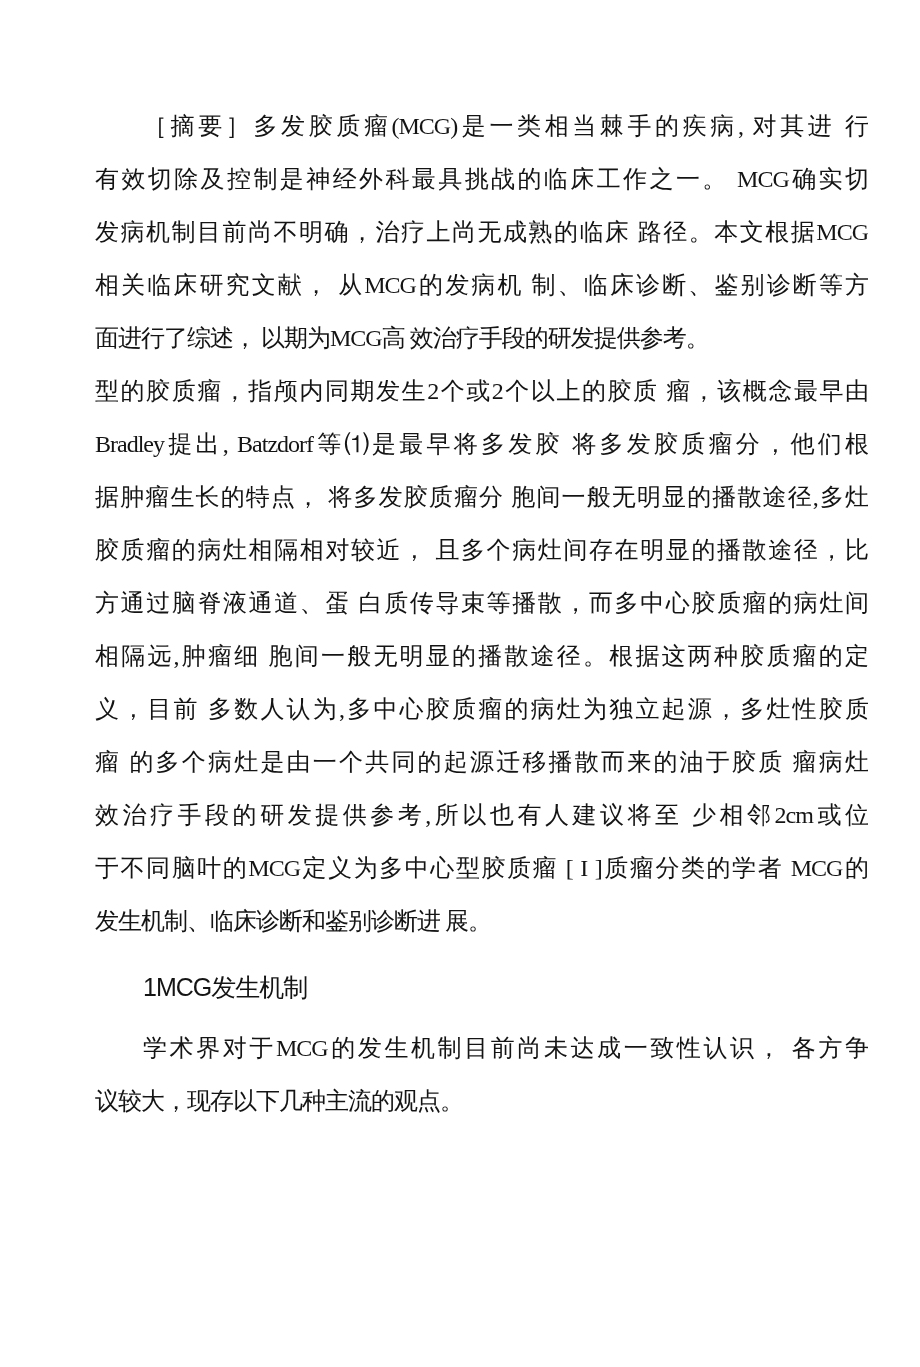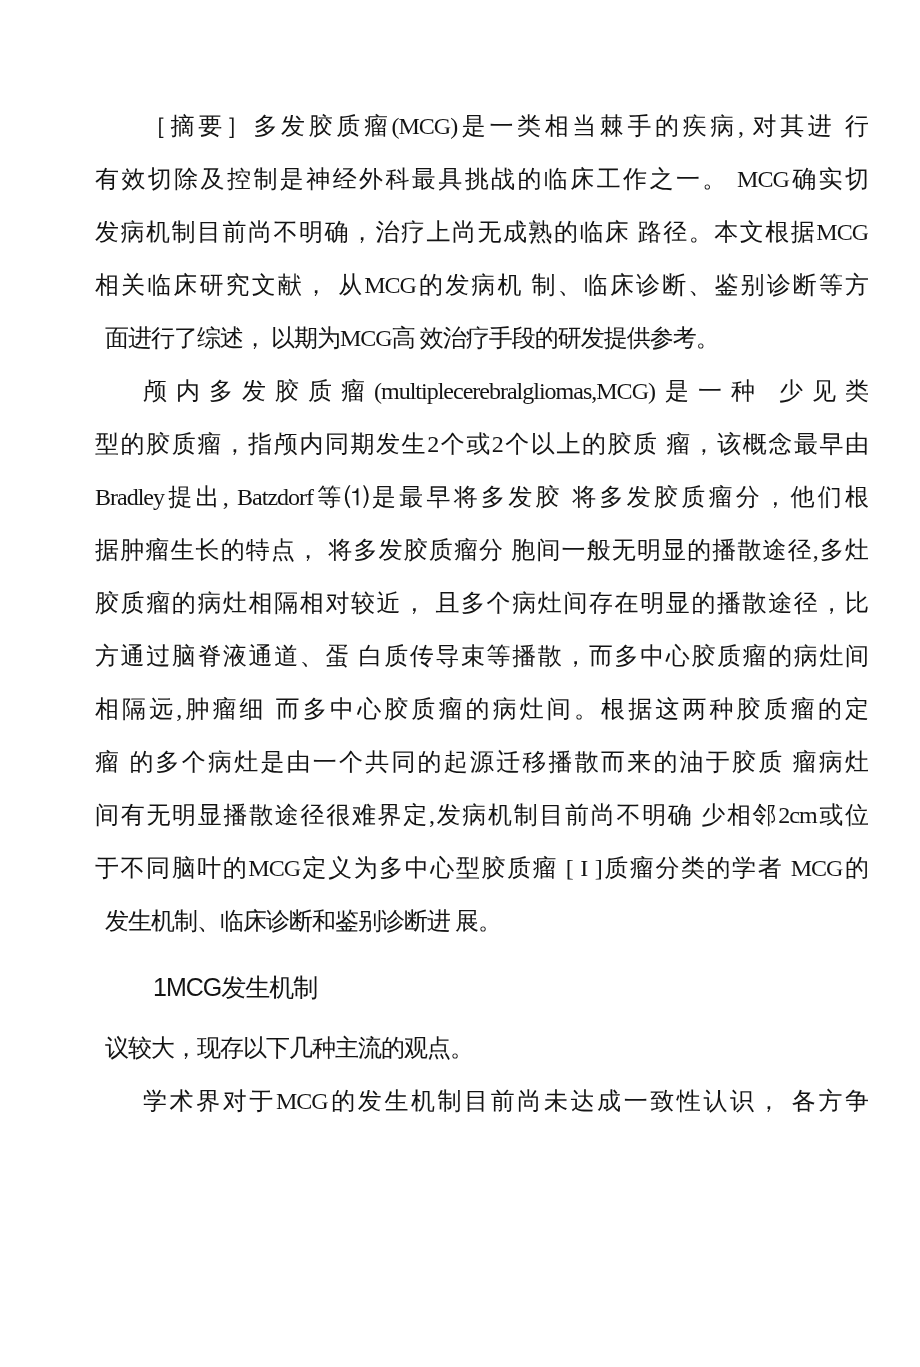--- a/index.html
+++ b/index.html
@@ -40,7 +40,6 @@
   .line.last {
     text-align-last: left;
     white-space: normal;
-    margin-left: 10px;
   }
   .line.first {
     text-indent: 48px;

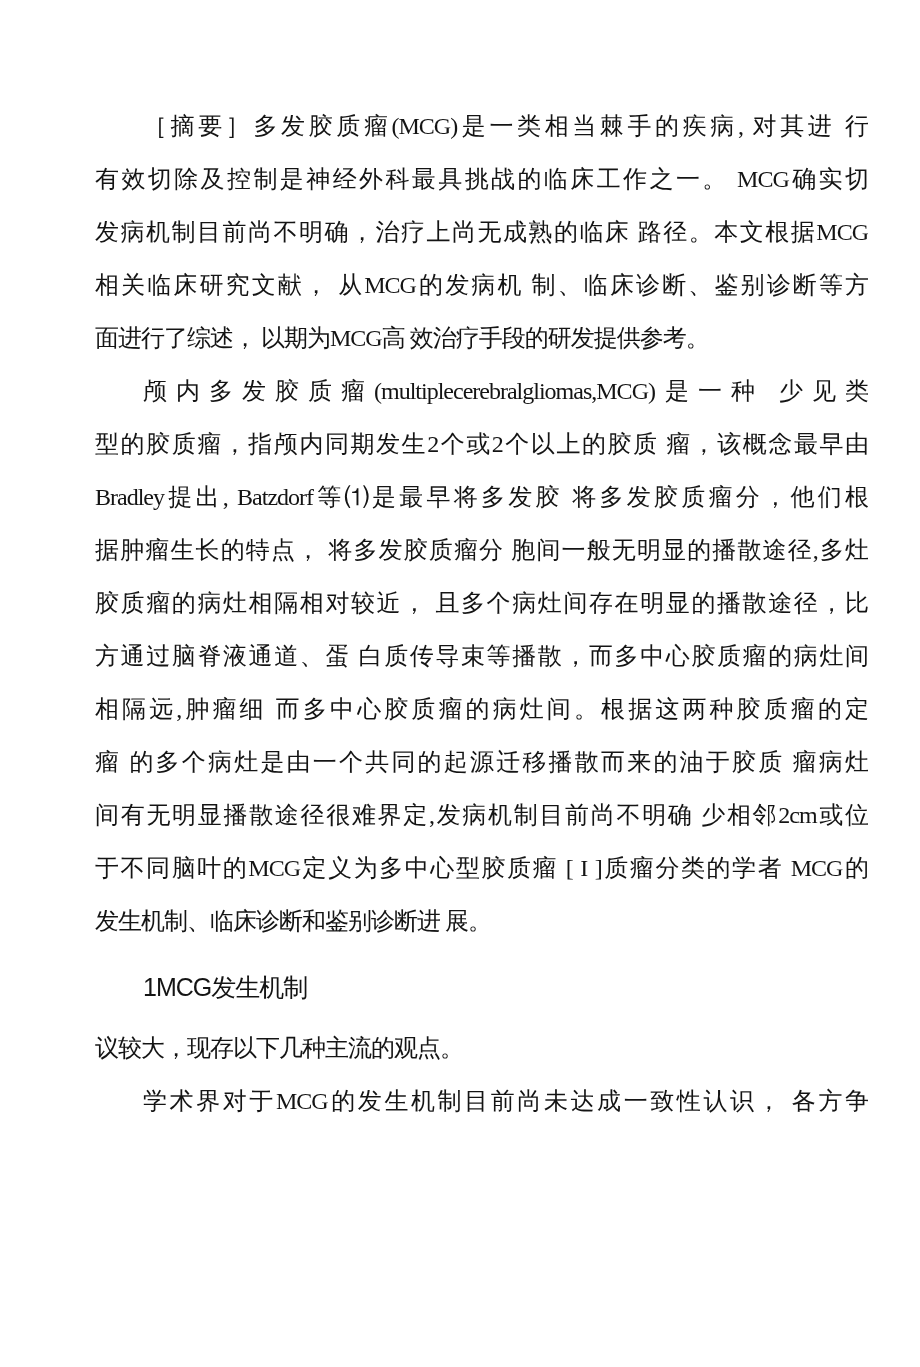--- a/index.html
+++ b/index.html
@@ -65,7 +65,6 @@
         <div class="line last">面进行了综述， 以期为MCG高 效治疗手段的研发提供参考。</div>
       </div>
       <div class="para paragraph introduction">
-        <div class="line first">颅内多发胶质瘤(multiplecerebralgliomas,MCG)是一种 少见类</div>
         <div class="line">型的胶质瘤，指颅内同期发生2个或2个以上的胶质 瘤，该概念最早由</div>
         <div class="line">Bradley提出, Batzdorf等⑴是最早将多发胶 将多发胶质瘤分，他们根</div>
         <div class="line">据肿瘤生长的特点， 将多发胶质瘤分 胞间一般无明显的播散途径,多灶</div>

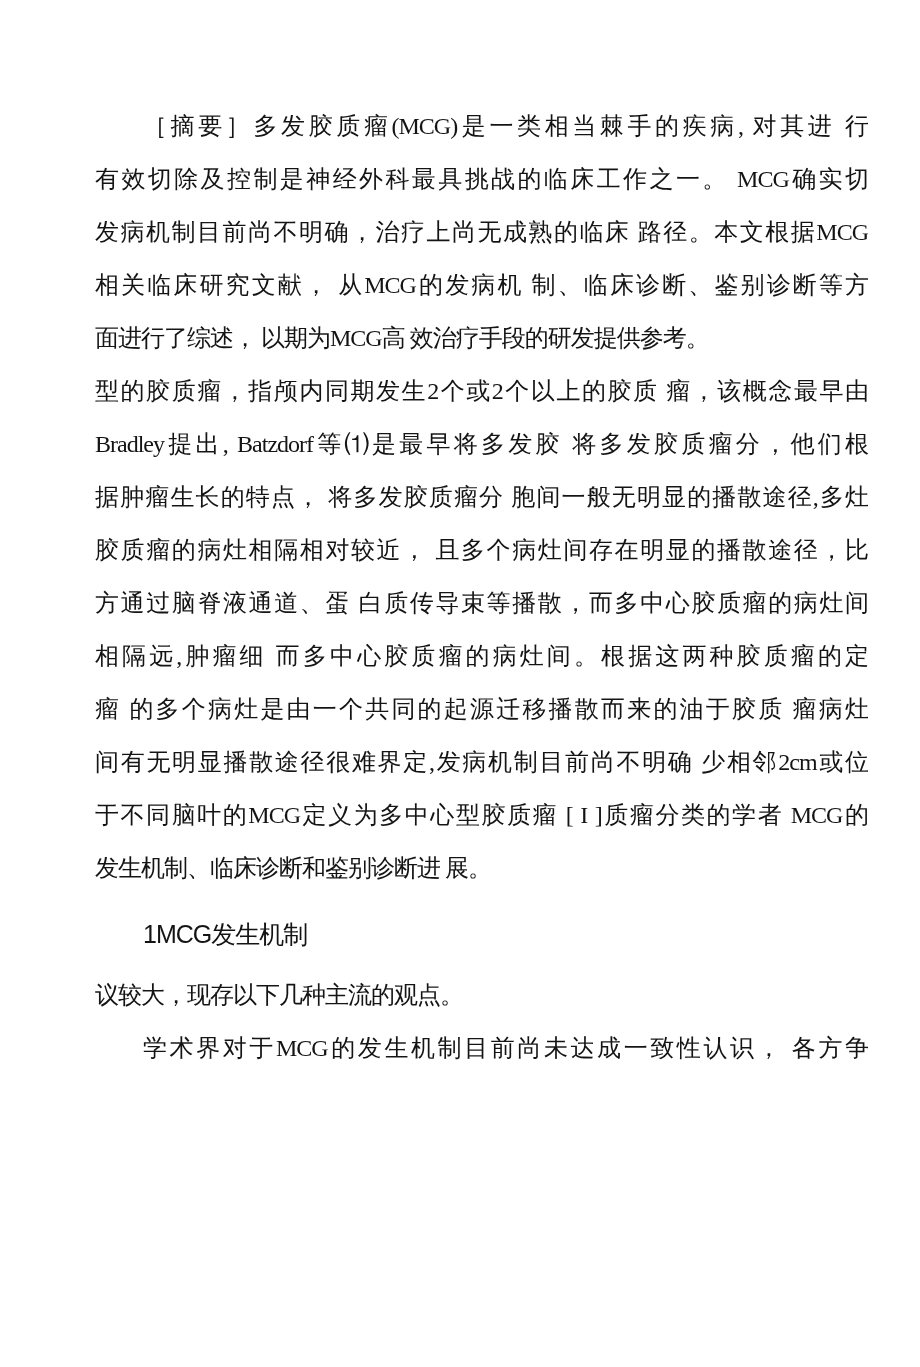--- a/index.html
+++ b/index.html
@@ -70,7 +70,7 @@
         <div class="line">据肿瘤生长的特点， 将多发胶质瘤分 胞间一般无明显的播散途径,多灶</div>
         <div class="line">胶质瘤的病灶相隔相对较近， 且多个病灶间存在明显的播散途径，比</div>
         <div class="line">方通过脑脊液通道、蛋 白质传导束等播散，而多中心胶质瘤的病灶间</div>
-        <div class="line">相隔远,肿瘤细 而多中心胶质瘤的病灶间。根据这两种胶质瘤的定</div>
+        <div class="line">相隔远,肿瘤细 胞间一般无明显的播散途径。根据这两种胶质瘤的定</div>
         <div class="line">瘤 的多个病灶是由一个共同的起源迁移播散而来的油于胶质 瘤病灶</div>
         <div class="line">间有无明显播散途径很难界定,发病机制目前尚不明确 少相邻2cm或位</div>
         <div class="line">于不同脑叶的MCG定义为多中心型胶质瘤 [ I ]质瘤分类的学者 MCG的</div>

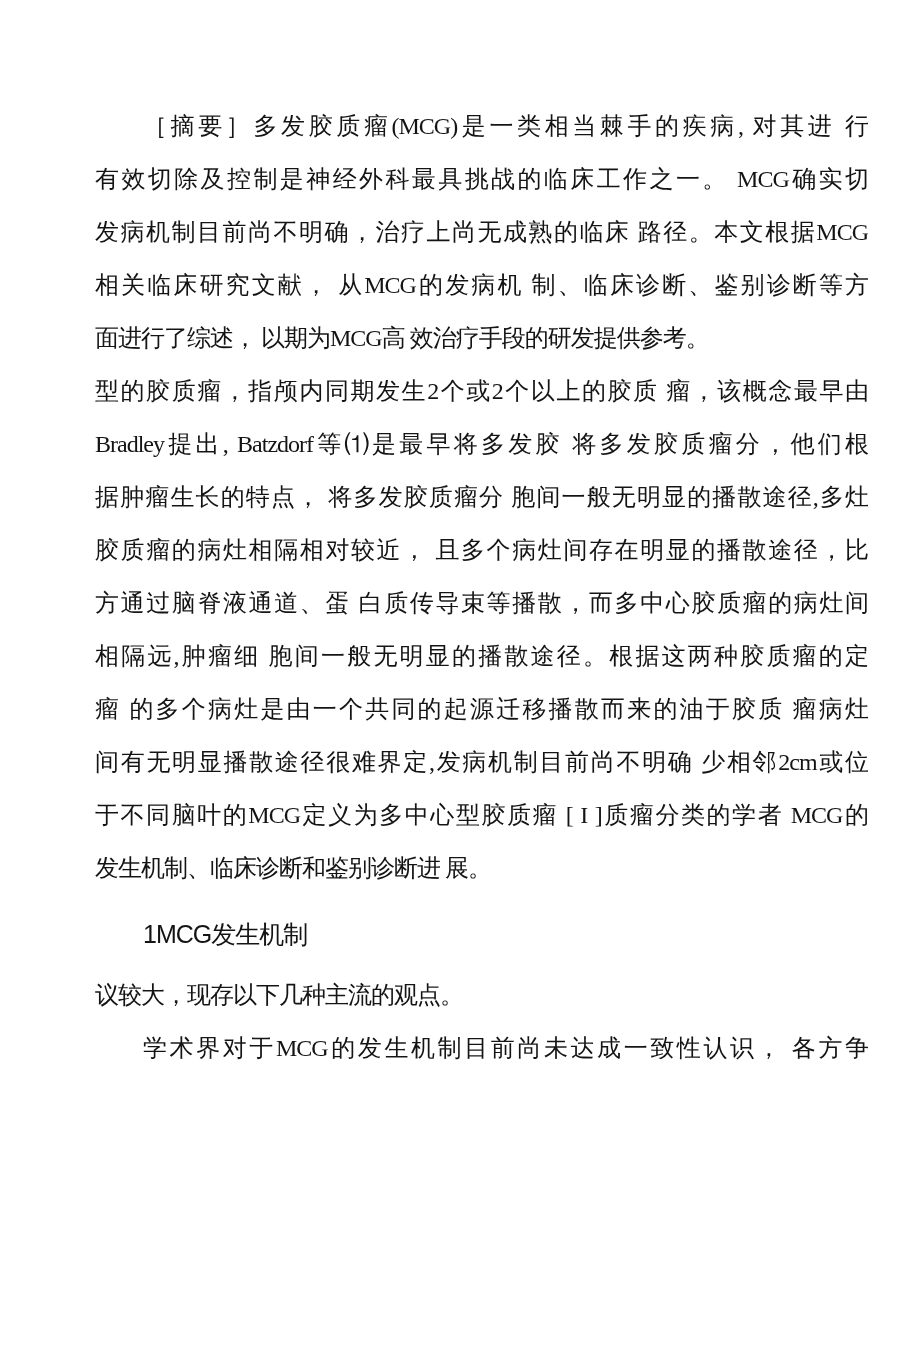--- a/index.html
+++ b/index.html
@@ -71,6 +71,7 @@
         <div class="line">胶质瘤的病灶相隔相对较近， 且多个病灶间存在明显的播散途径，比</div>
         <div class="line">方通过脑脊液通道、蛋 白质传导束等播散，而多中心胶质瘤的病灶间</div>
         <div class="line">相隔远,肿瘤细 胞间一般无明显的播散途径。根据这两种胶质瘤的定</div>
+        <div class="line">义，目前 多数人认为,多中心胶质瘤的病灶为独立起源，多灶性胶质</div>
         <div class="line">瘤 的多个病灶是由一个共同的起源迁移播散而来的油于胶质 瘤病灶</div>
         <div class="line">间有无明显播散途径很难界定,发病机制目前尚不明确 少相邻2cm或位</div>
         <div class="line">于不同脑叶的MCG定义为多中心型胶质瘤 [ I ]质瘤分类的学者 MCG的</div>

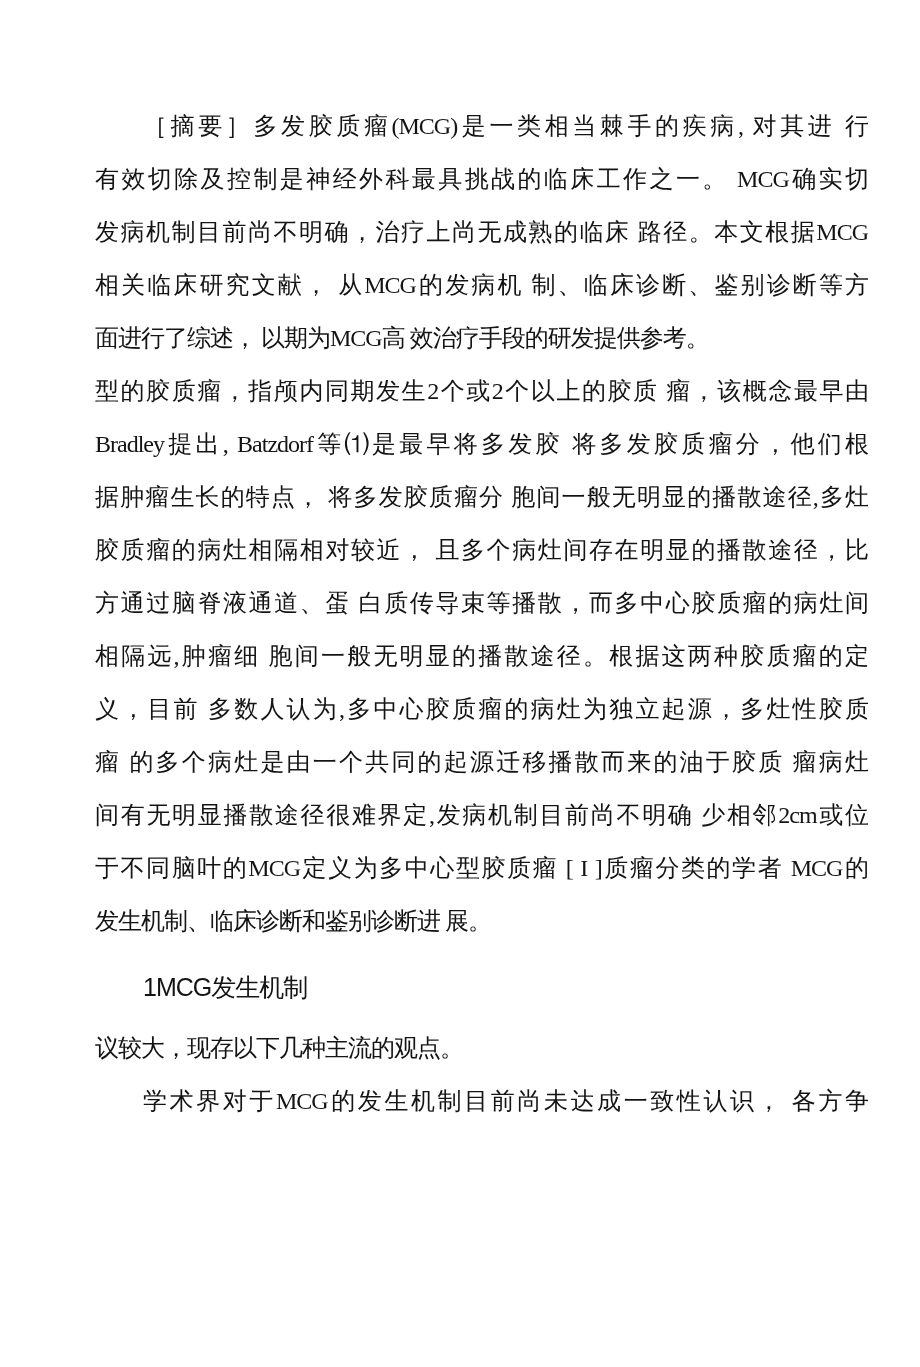--- a/index.html
+++ b/index.html
@@ -73,7 +73,7 @@
         <div class="line">相隔远,肿瘤细 胞间一般无明显的播散途径。根据这两种胶质瘤的定</div>
         <div class="line">义，目前 多数人认为,多中心胶质瘤的病灶为独立起源，多灶性胶质</div>
         <div class="line">瘤 的多个病灶是由一个共同的起源迁移播散而来的油于胶质 瘤病灶</div>
-        <div class="line">间有无明显播散途径很难界定,发病机制目前尚不明确 少相邻2cm或位</div>
+        <div class="line">效治疗手段的研发提供参考,所以也有人建议将至 少相邻2cm或位</div>
         <div class="line">于不同脑叶的MCG定义为多中心型胶质瘤 [ I ]质瘤分类的学者 MCG的</div>
         <div class="line last">发生机制、临床诊断和鉴别诊断进 展。</div>
       </div>

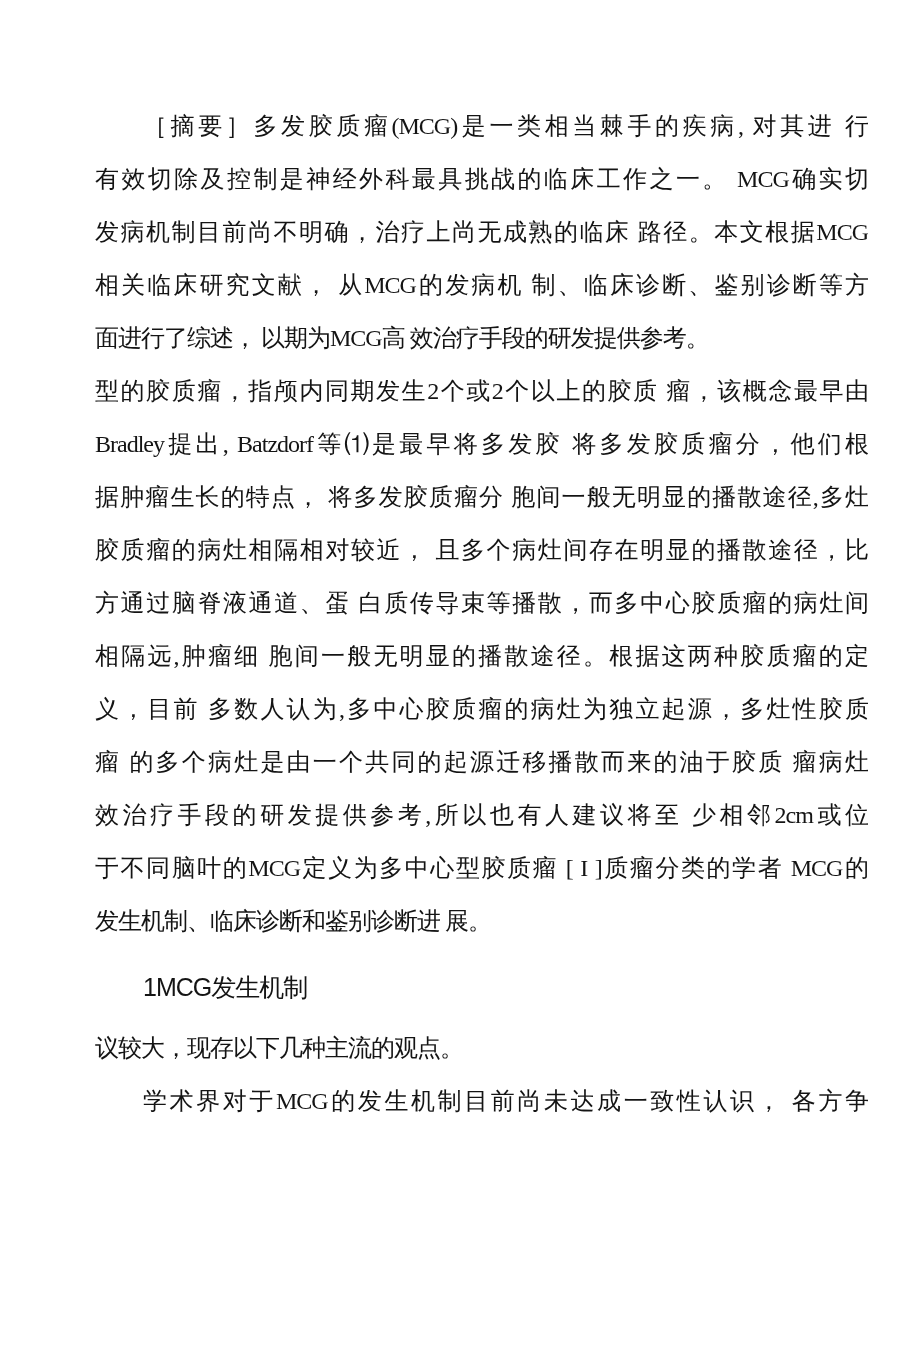--- a/index.html
+++ b/index.html
@@ -81,8 +81,8 @@
         <div class="line first last">1MCG发生机制</div>
       </div>
       <div class="para paragraph section-1-text">
+        <div class="line first">学术界对于MCG的发生机制目前尚未达成一致性认识， 各方争</div>
         <div class="line last">议较大，现存以下几种主流的观点。</div>
-        <div class="line first">学术界对于MCG的发生机制目前尚未达成一致性认识， 各方争</div>
       </div>
     </div>
 </div>

